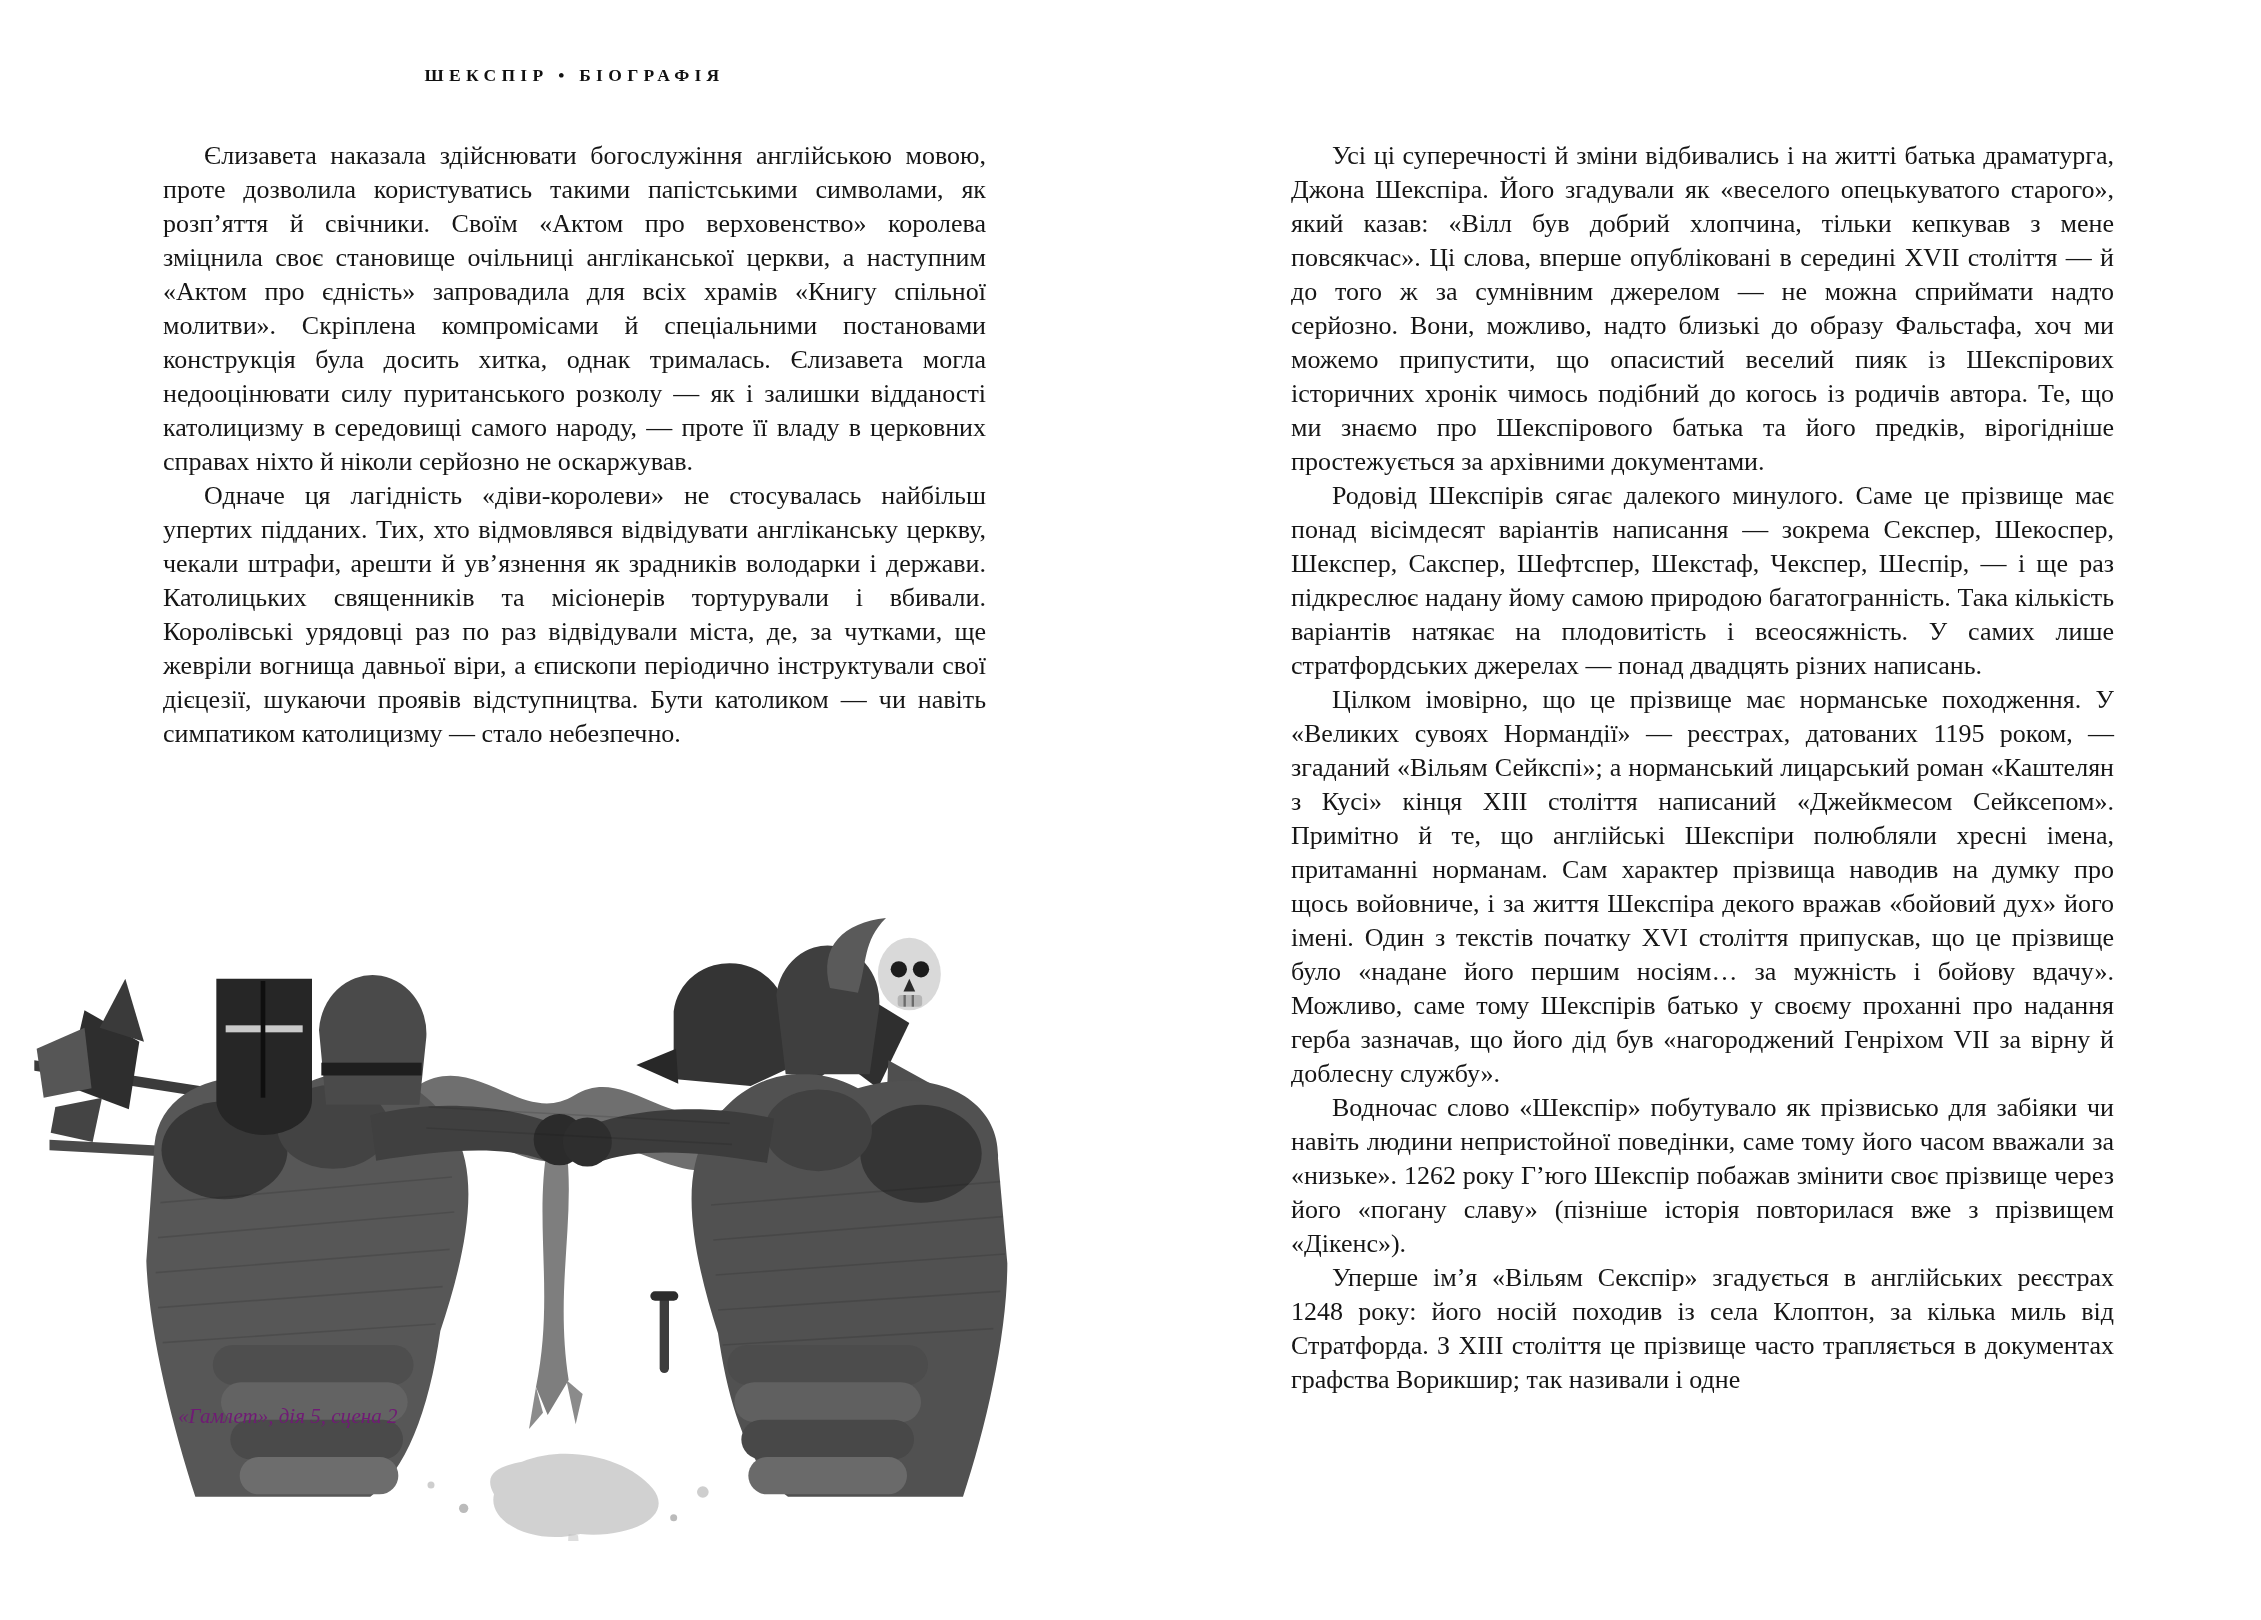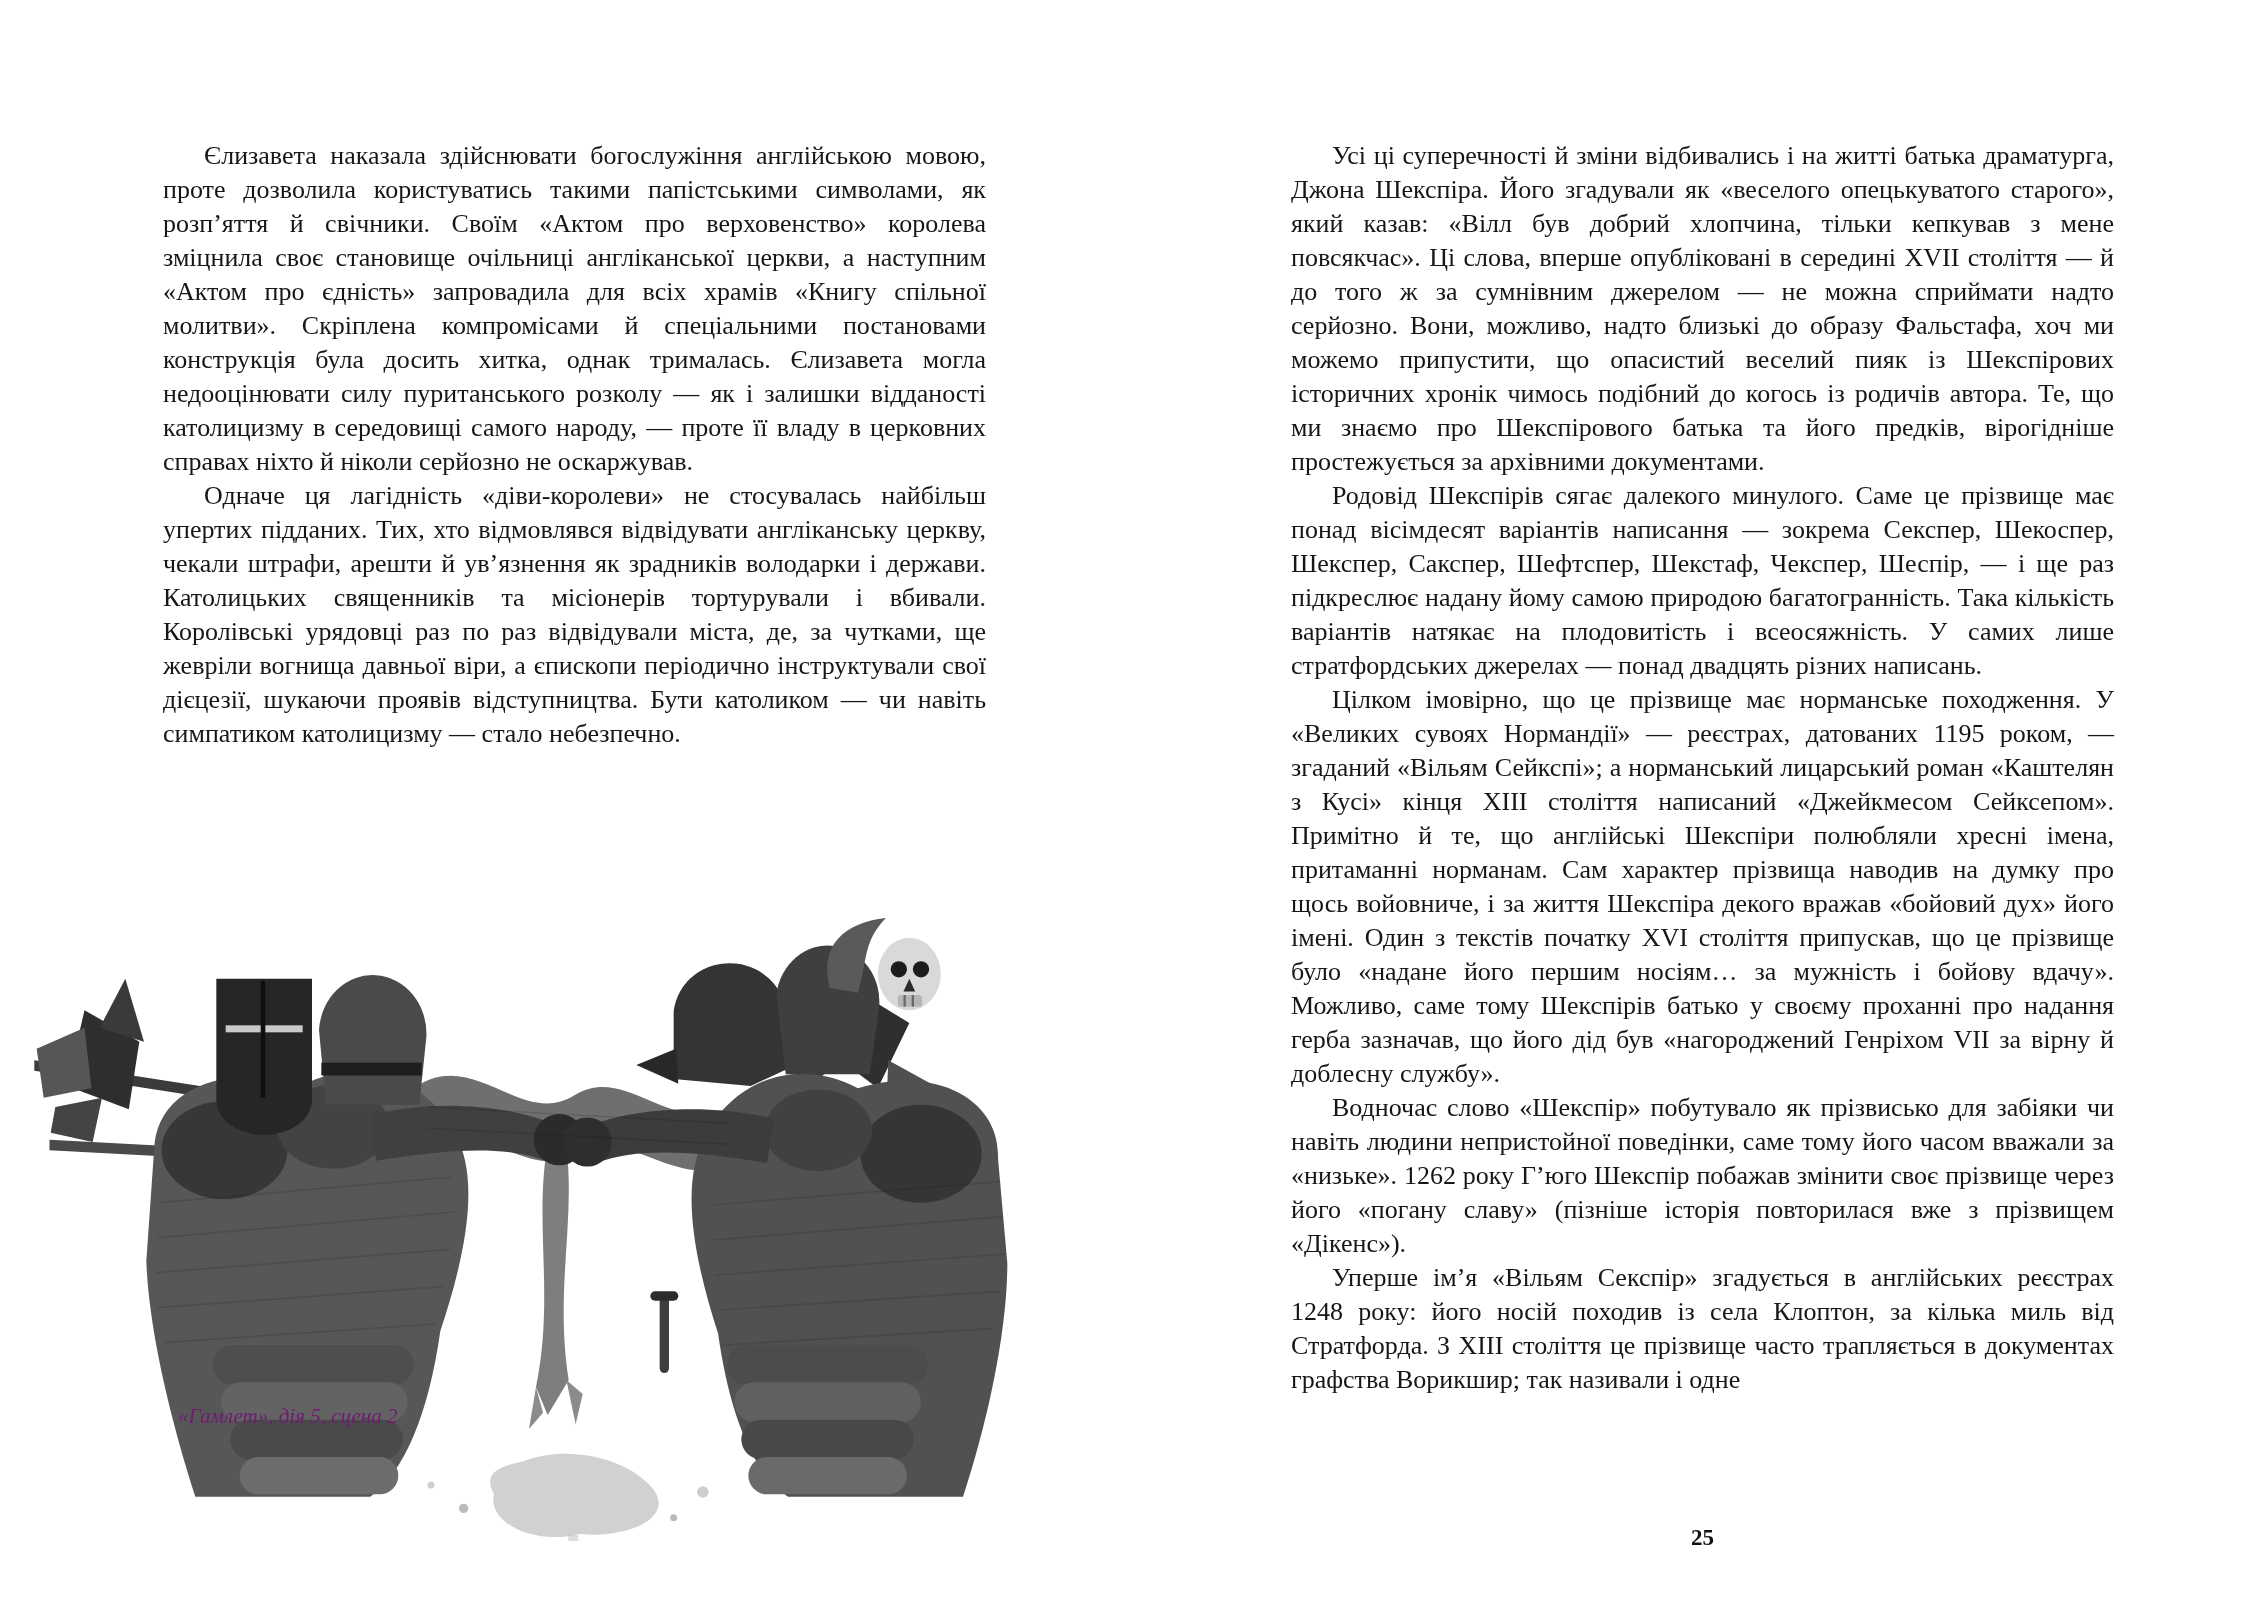--- a/index.html
+++ b/index.html
@@ -89,6 +89,7 @@
 <div class="spread">
 
   <section class="page page-left">
+    <div class="running-head">ШЕКСПІР • БІОГРАФІЯ</div>
 
     <div class="text-block">
       <p class="para indent">Єлизавета наказала здійснювати богослужіння англійською мовою, проте дозволила користуватись такими папістськими символами, як розп’яття й свічники. Своїм «Актом про верховенство» королева зміцнила своє становище очільниці англіканської церкви, а наступним «Актом про єдність» запровадила для всіх храмів «Книгу спільної молитви». Скріплена компромісами й спеціальними постановами конструкція була досить хитка, однак трималась. Єлизавета могла недооцінювати силу пуританського розколу — як і залишки відданості католицизму в середовищі самого народу, — проте її владу в церковних справах ніхто й ніколи серйозно не оскаржував.</p>

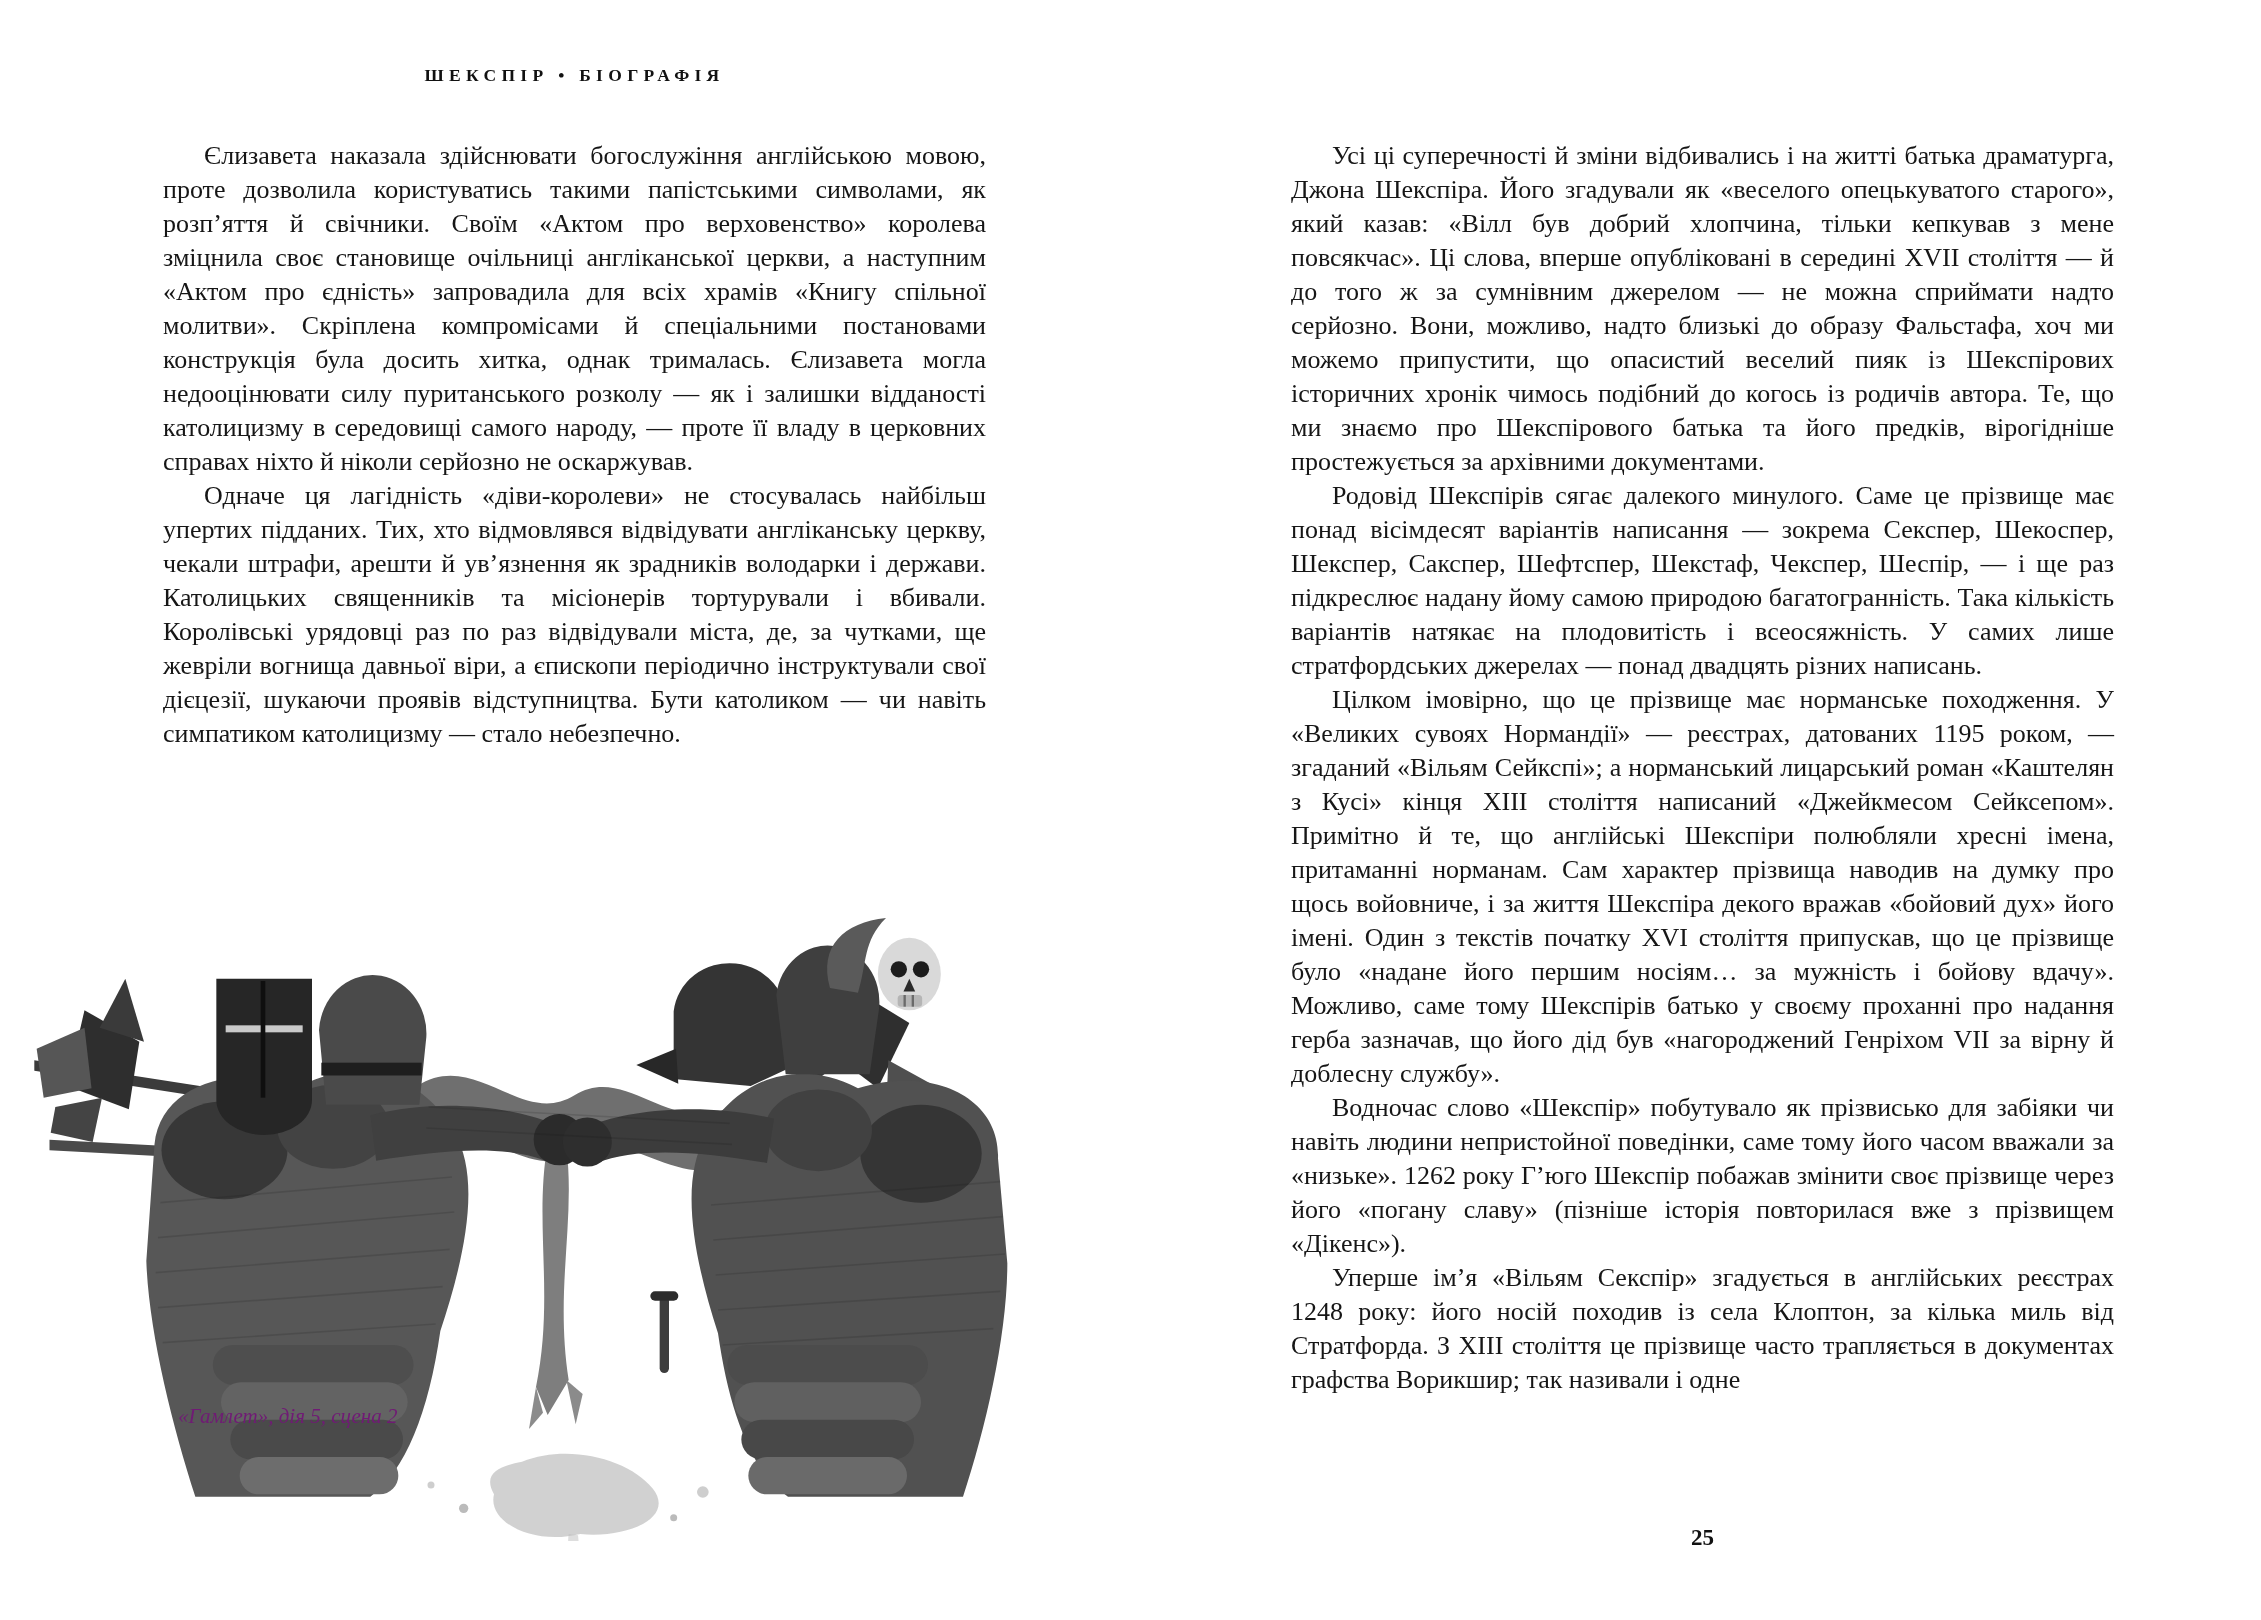--- a/index.html
+++ b/index.html
@@ -196,7 +196,6 @@
       <p class="para indent">Уперше ім’я «Вільям Секспір» згадується в англійських реєстрах 1248 року: його носій походив із села Клоптон, за кілька миль від Стратфорда. З XIII століття це прізвище часто трапляється в документах графства Ворикшир; так називали і одне</p>
     </div>
 
-    <div class="page-number">25</div>
   </section>
 
 </div>

